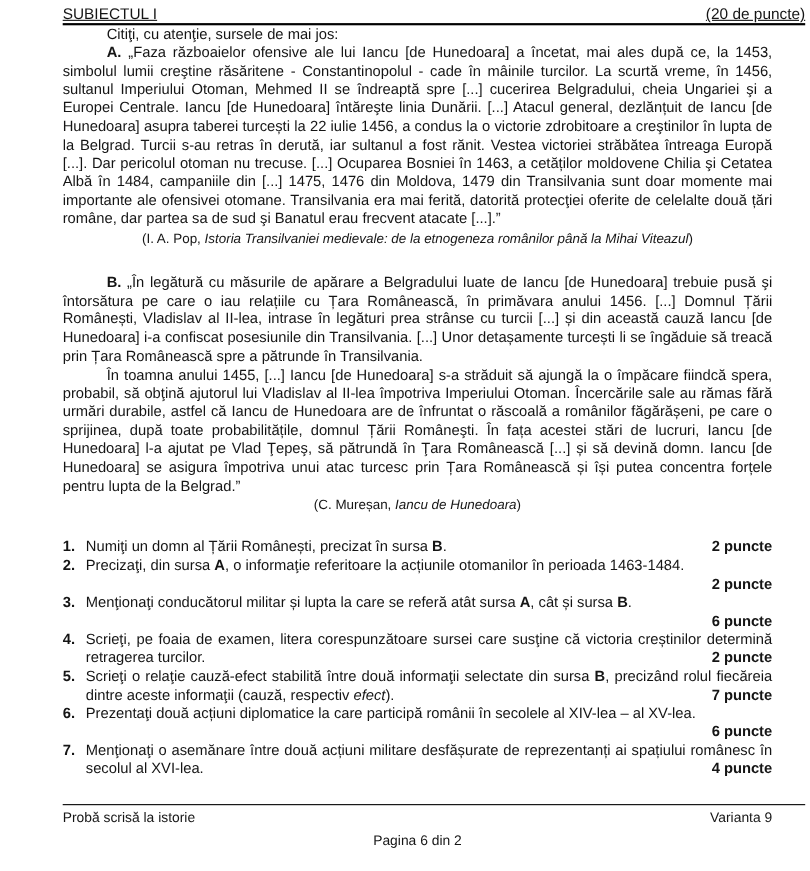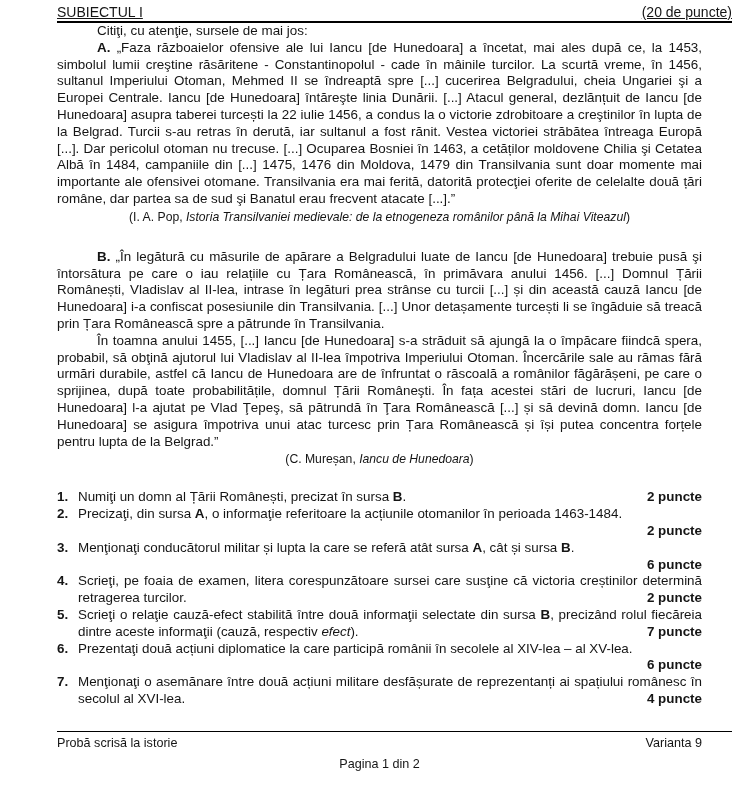--- a/index.html
+++ b/index.html
@@ -116,7 +116,7 @@
     <span>Probă scrisă la istorie</span>
     <span>Varianta 9</span>
   </div>
-  <div class="footcenter">Pagina 1 din 2</div>
+  <div class="footcenter">Pagina 6 din 2</div>
 
 </div>
 

